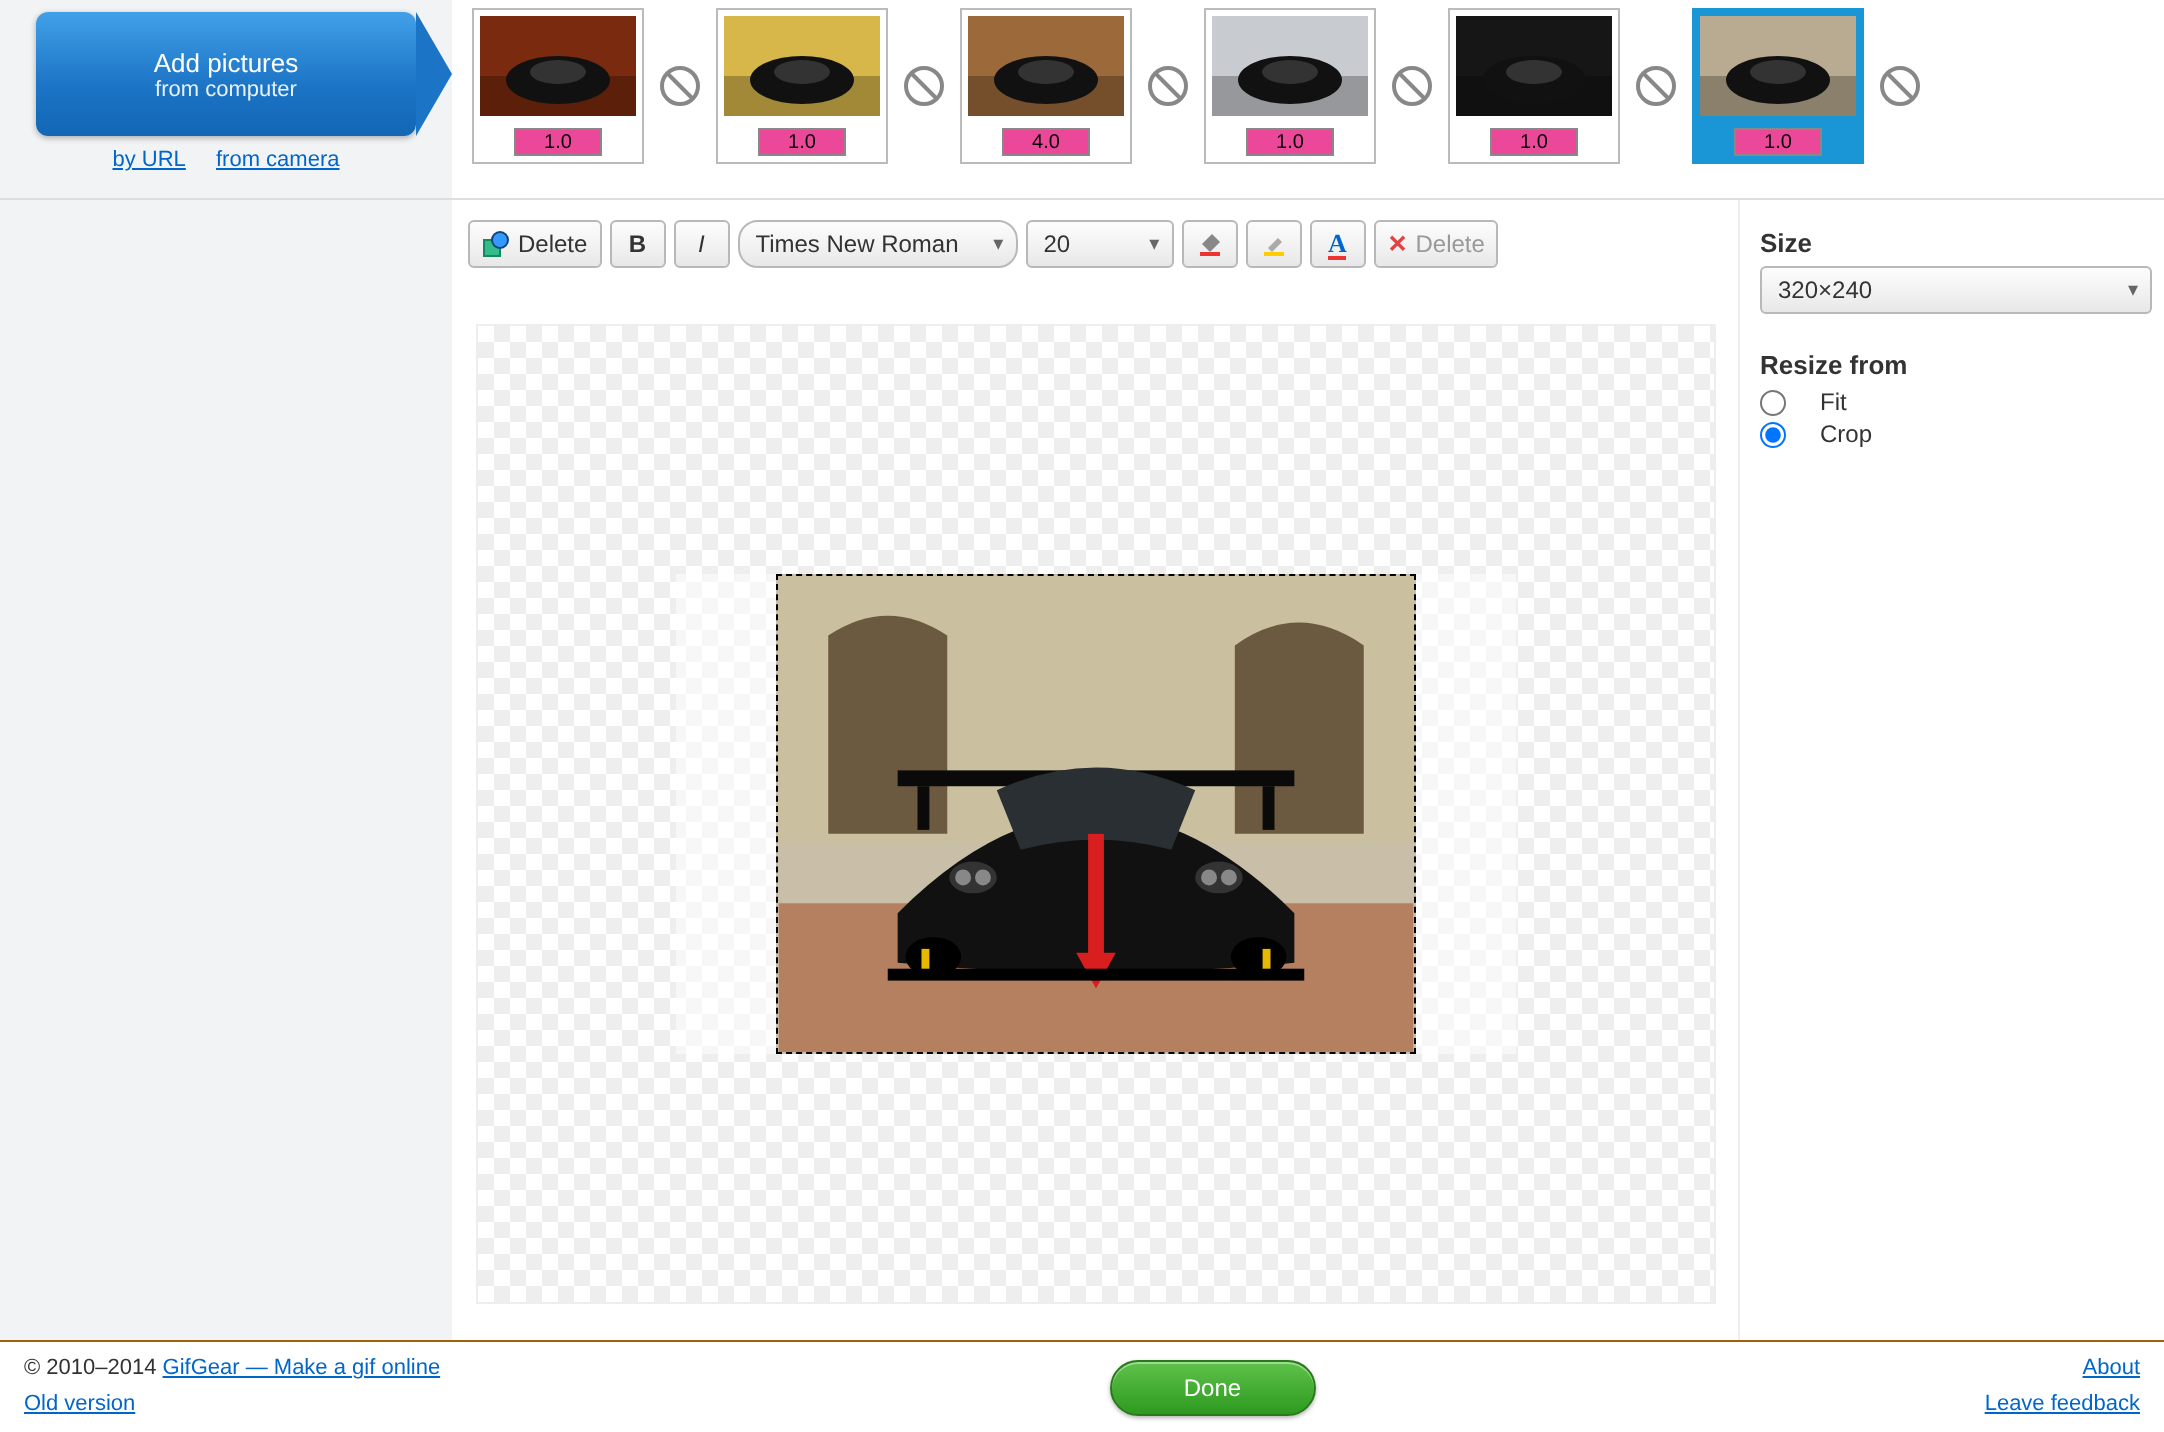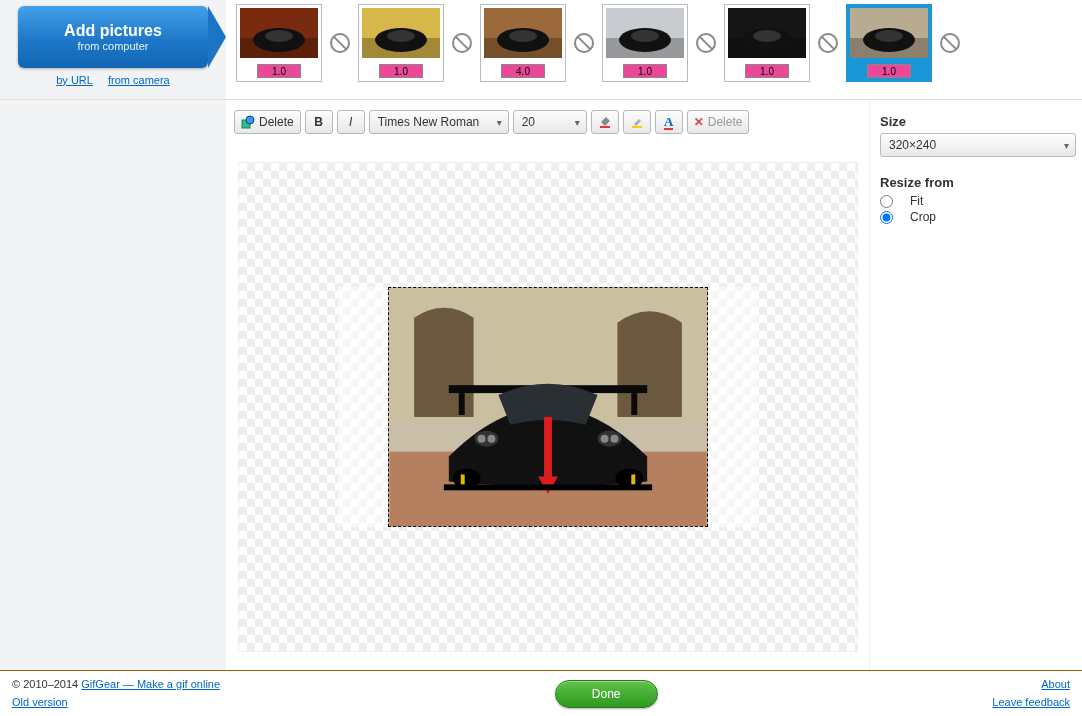--- a/index.html
+++ b/index.html
@@ -26,7 +26,7 @@
     border-bottom: 31px solid transparent;
     border-left: 18px solid #1b74c5;
   }
-  .add-btn .t1 { font-size: 16px; font-weight: 700; }
+  .add-btn .t1 { font-size: 13px; font-weight: 400; }
   .add-btn .t2 { font-size: 11px; opacity: .9; }
   .sidebar-links { margin-top: 6px; font-size: 11px; }
   .sidebar-links a { margin: 0 6px; }

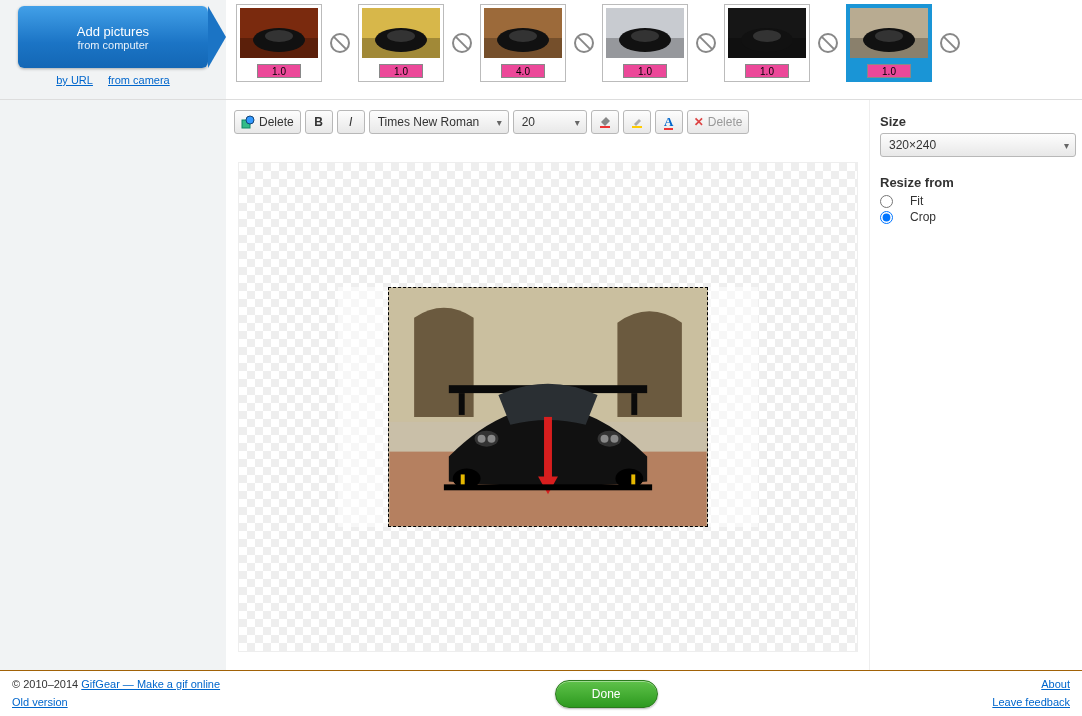--- a/index.html
+++ b/index.html
@@ -67,7 +67,7 @@
     height: 24px; display:flex; align-items:center; padding: 0 20px 0 8px; position:relative; cursor:pointer; font-size:12px; text-align:left;
   }
   .select::after { content:"▾"; position:absolute; right:6px; color:#666; font-size:10px;}
-  .sel-font { width: 140px;}
+  .sel-font { width: 140px; border-radius: 10px;}
   .sel-size { width: 74px;}
   .tbtn .uline { border-bottom: 2px solid; padding-bottom:0; line-height:1;}
 

